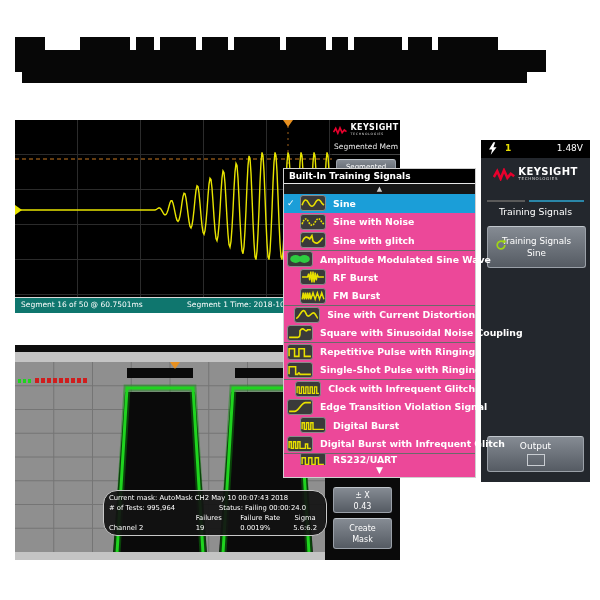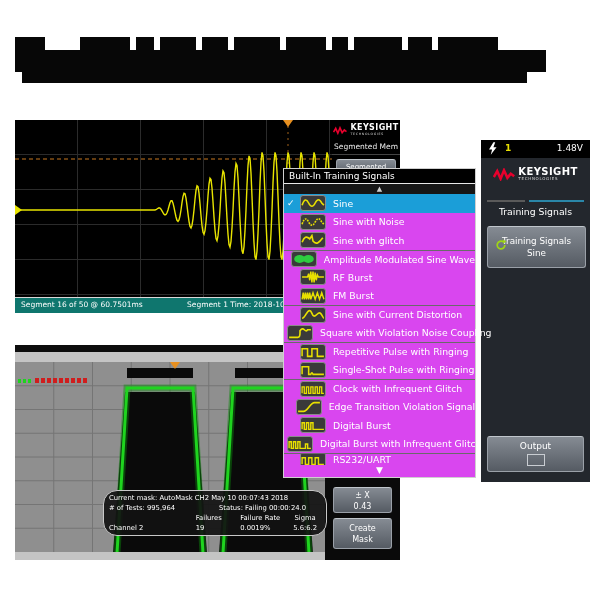--- a/index.html
+++ b/index.html
@@ -32,8 +32,8 @@
   #s1-segbtn{margin:4px auto 0;width:58px;height:15px;font-size:7px;line-height:14px;}
 
   
-  #menu{left:283px;top:168px;width:193px;height:310px;z-index:5;background:#d946ef;
-        border:1px solid #cfcfcf;box-sizing:border-box;color:#fff;}
+  #menu{left:283px;top:168px;width:193px;height:310px;z-index:5;background:#ec4899;
+        border:1px solid #cfcfcf;box-sizing:border-box;color:#fff;font-weight:bold;}
   #menu-title{height:14px;line-height:14px;padding-left:5px;font-size:9px;
         border-bottom:1px solid #e8e8e8;background:#000;}
   #menu-up{height:10px;text-align:center;font-size:7px;color:#cfcfcf;line-height:10px;background:#161616;}

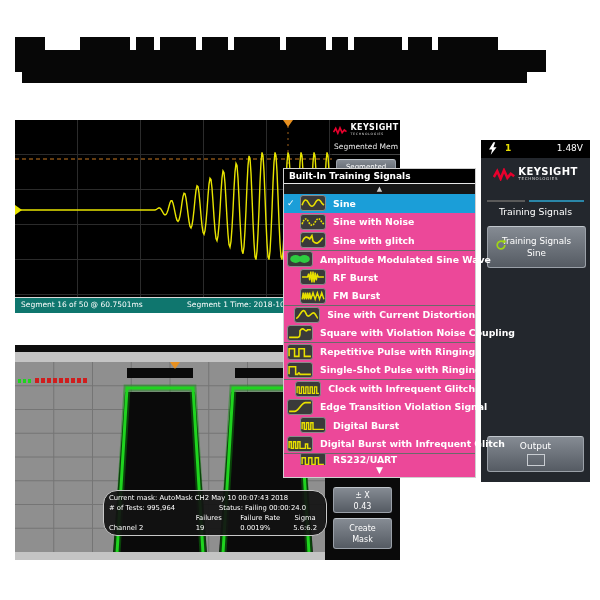--- a/index.html
+++ b/index.html
@@ -336,7 +336,7 @@
           <svg class="micon" viewBox="0 0 22 12">
             <use href="#ic-square-noise"></use>
           </svg>
-          <span class="lbl">Square with Violation Noise Coupling</span>
+          <span class="lbl">Square with Sinusoidal Noise Coupling</span>
         </div>
         <div class="m-row grp">
           <span class="check"></span>

